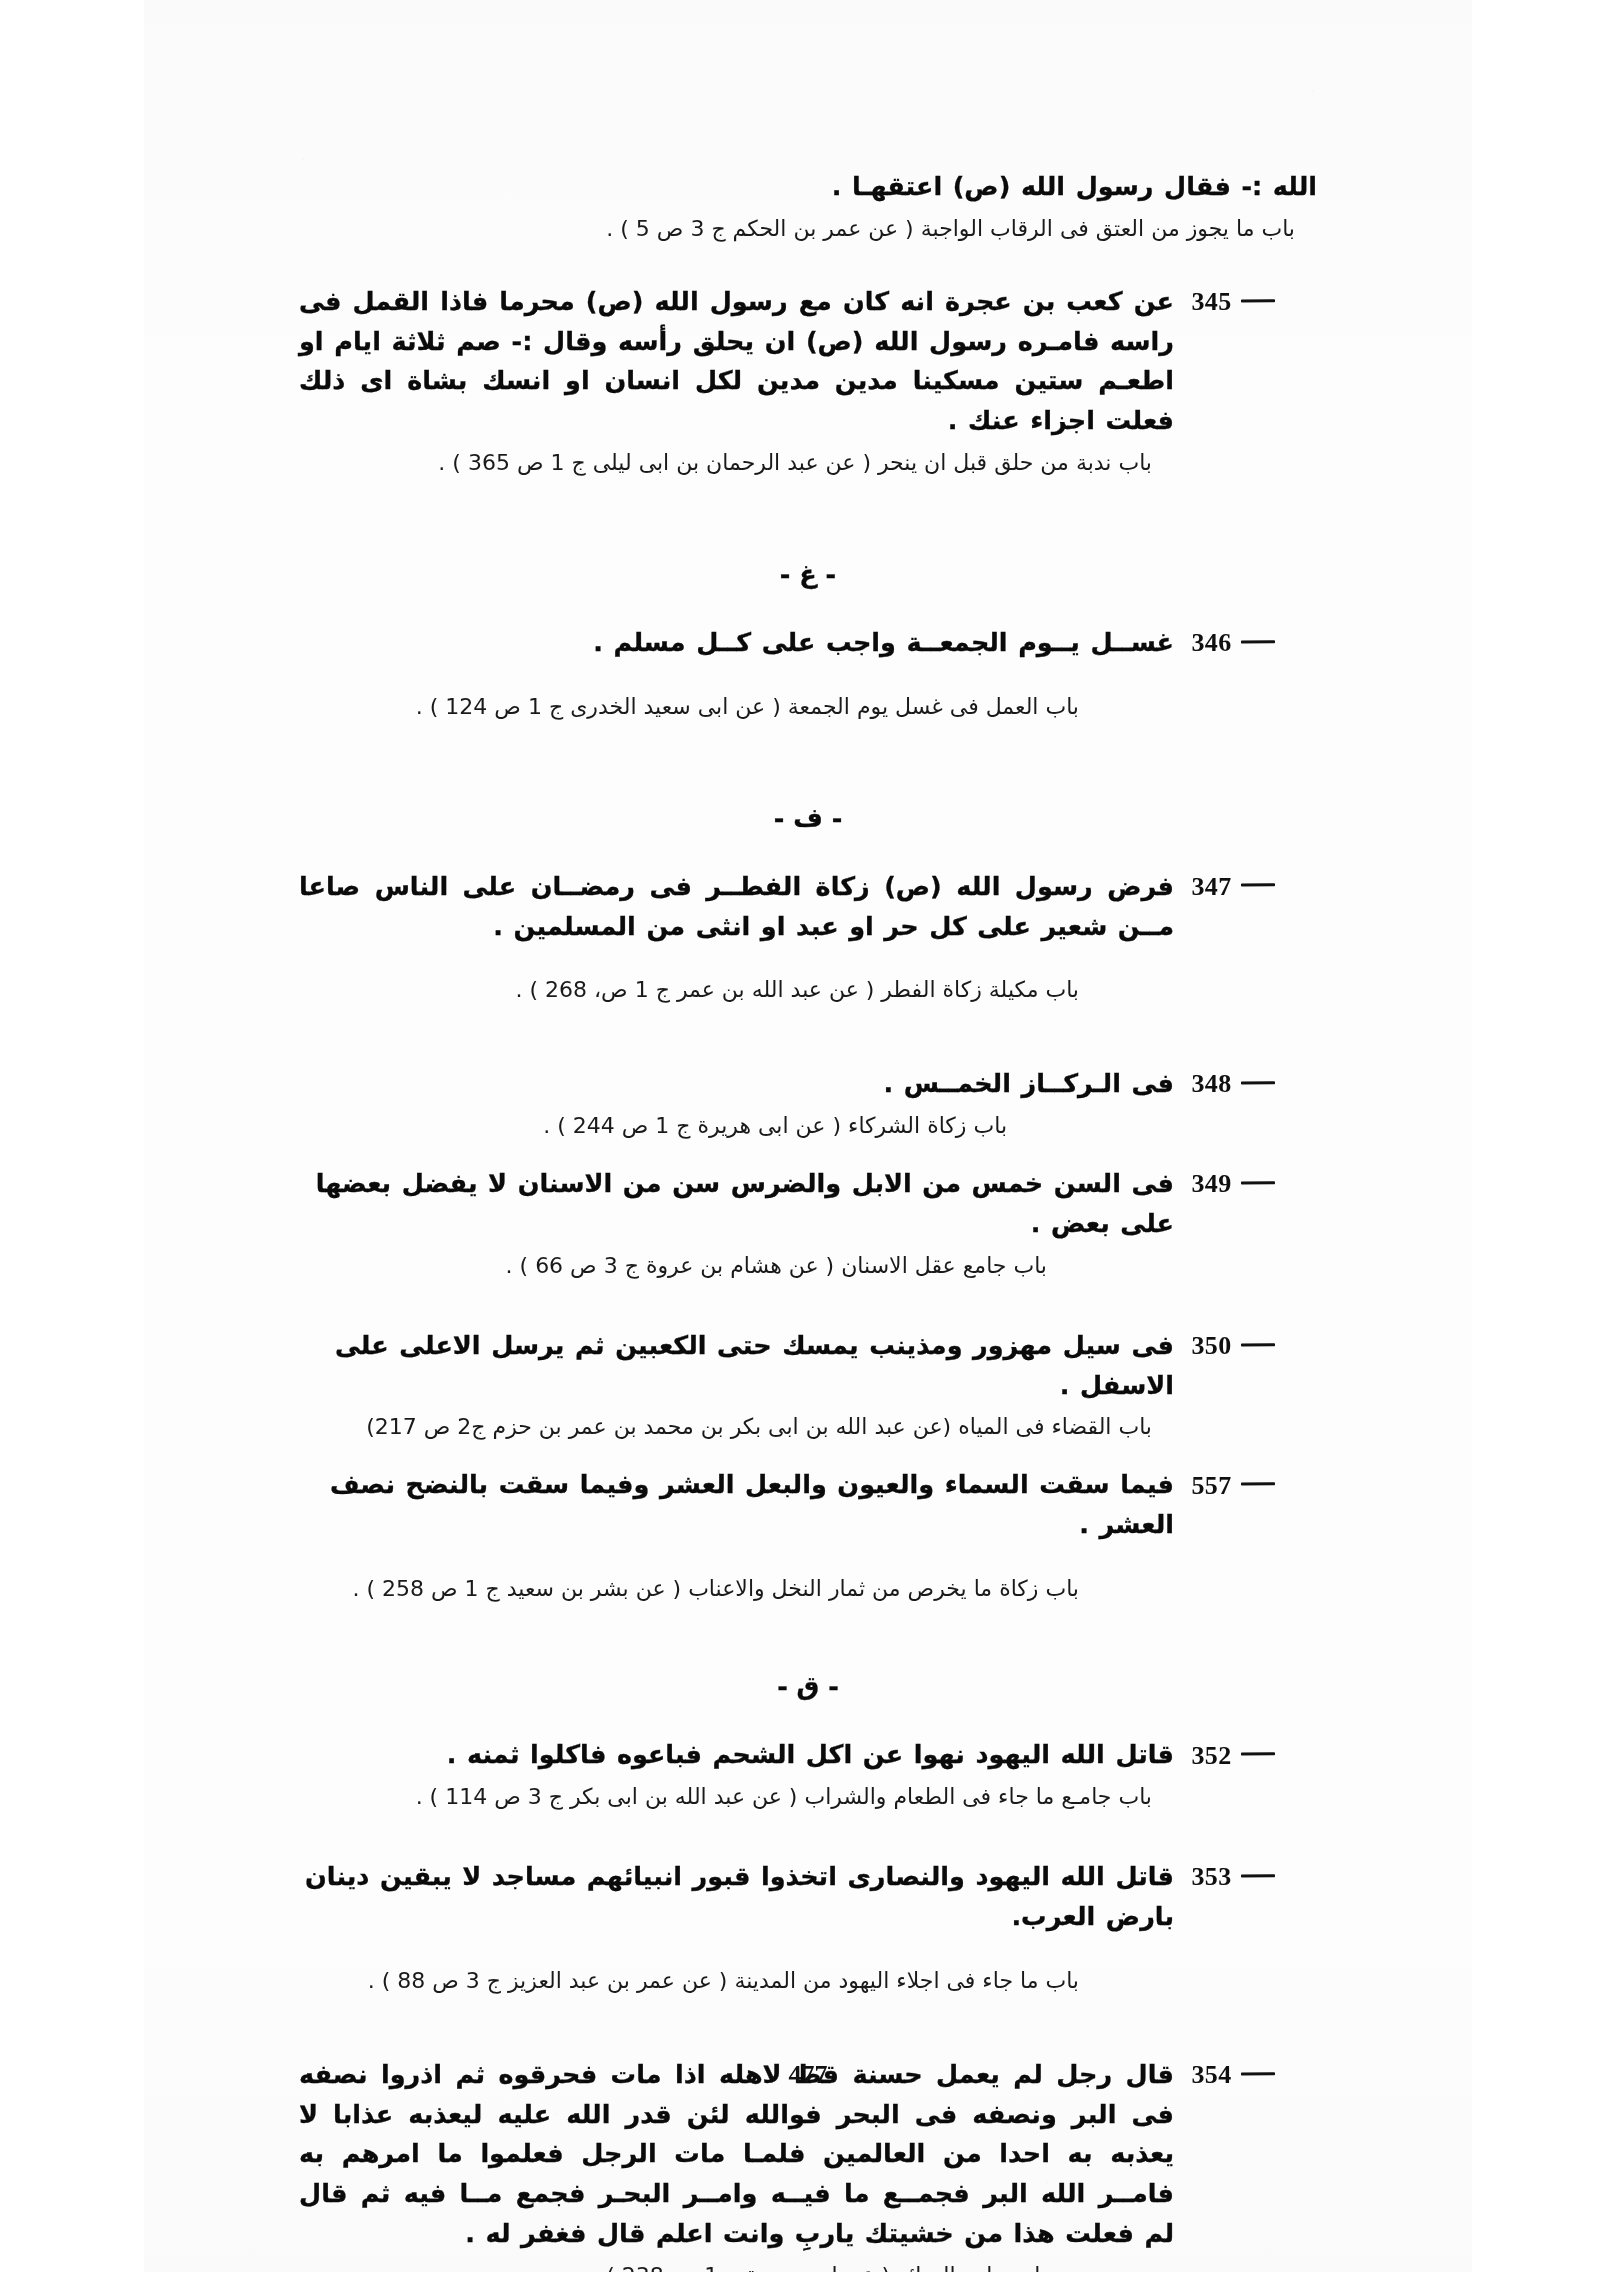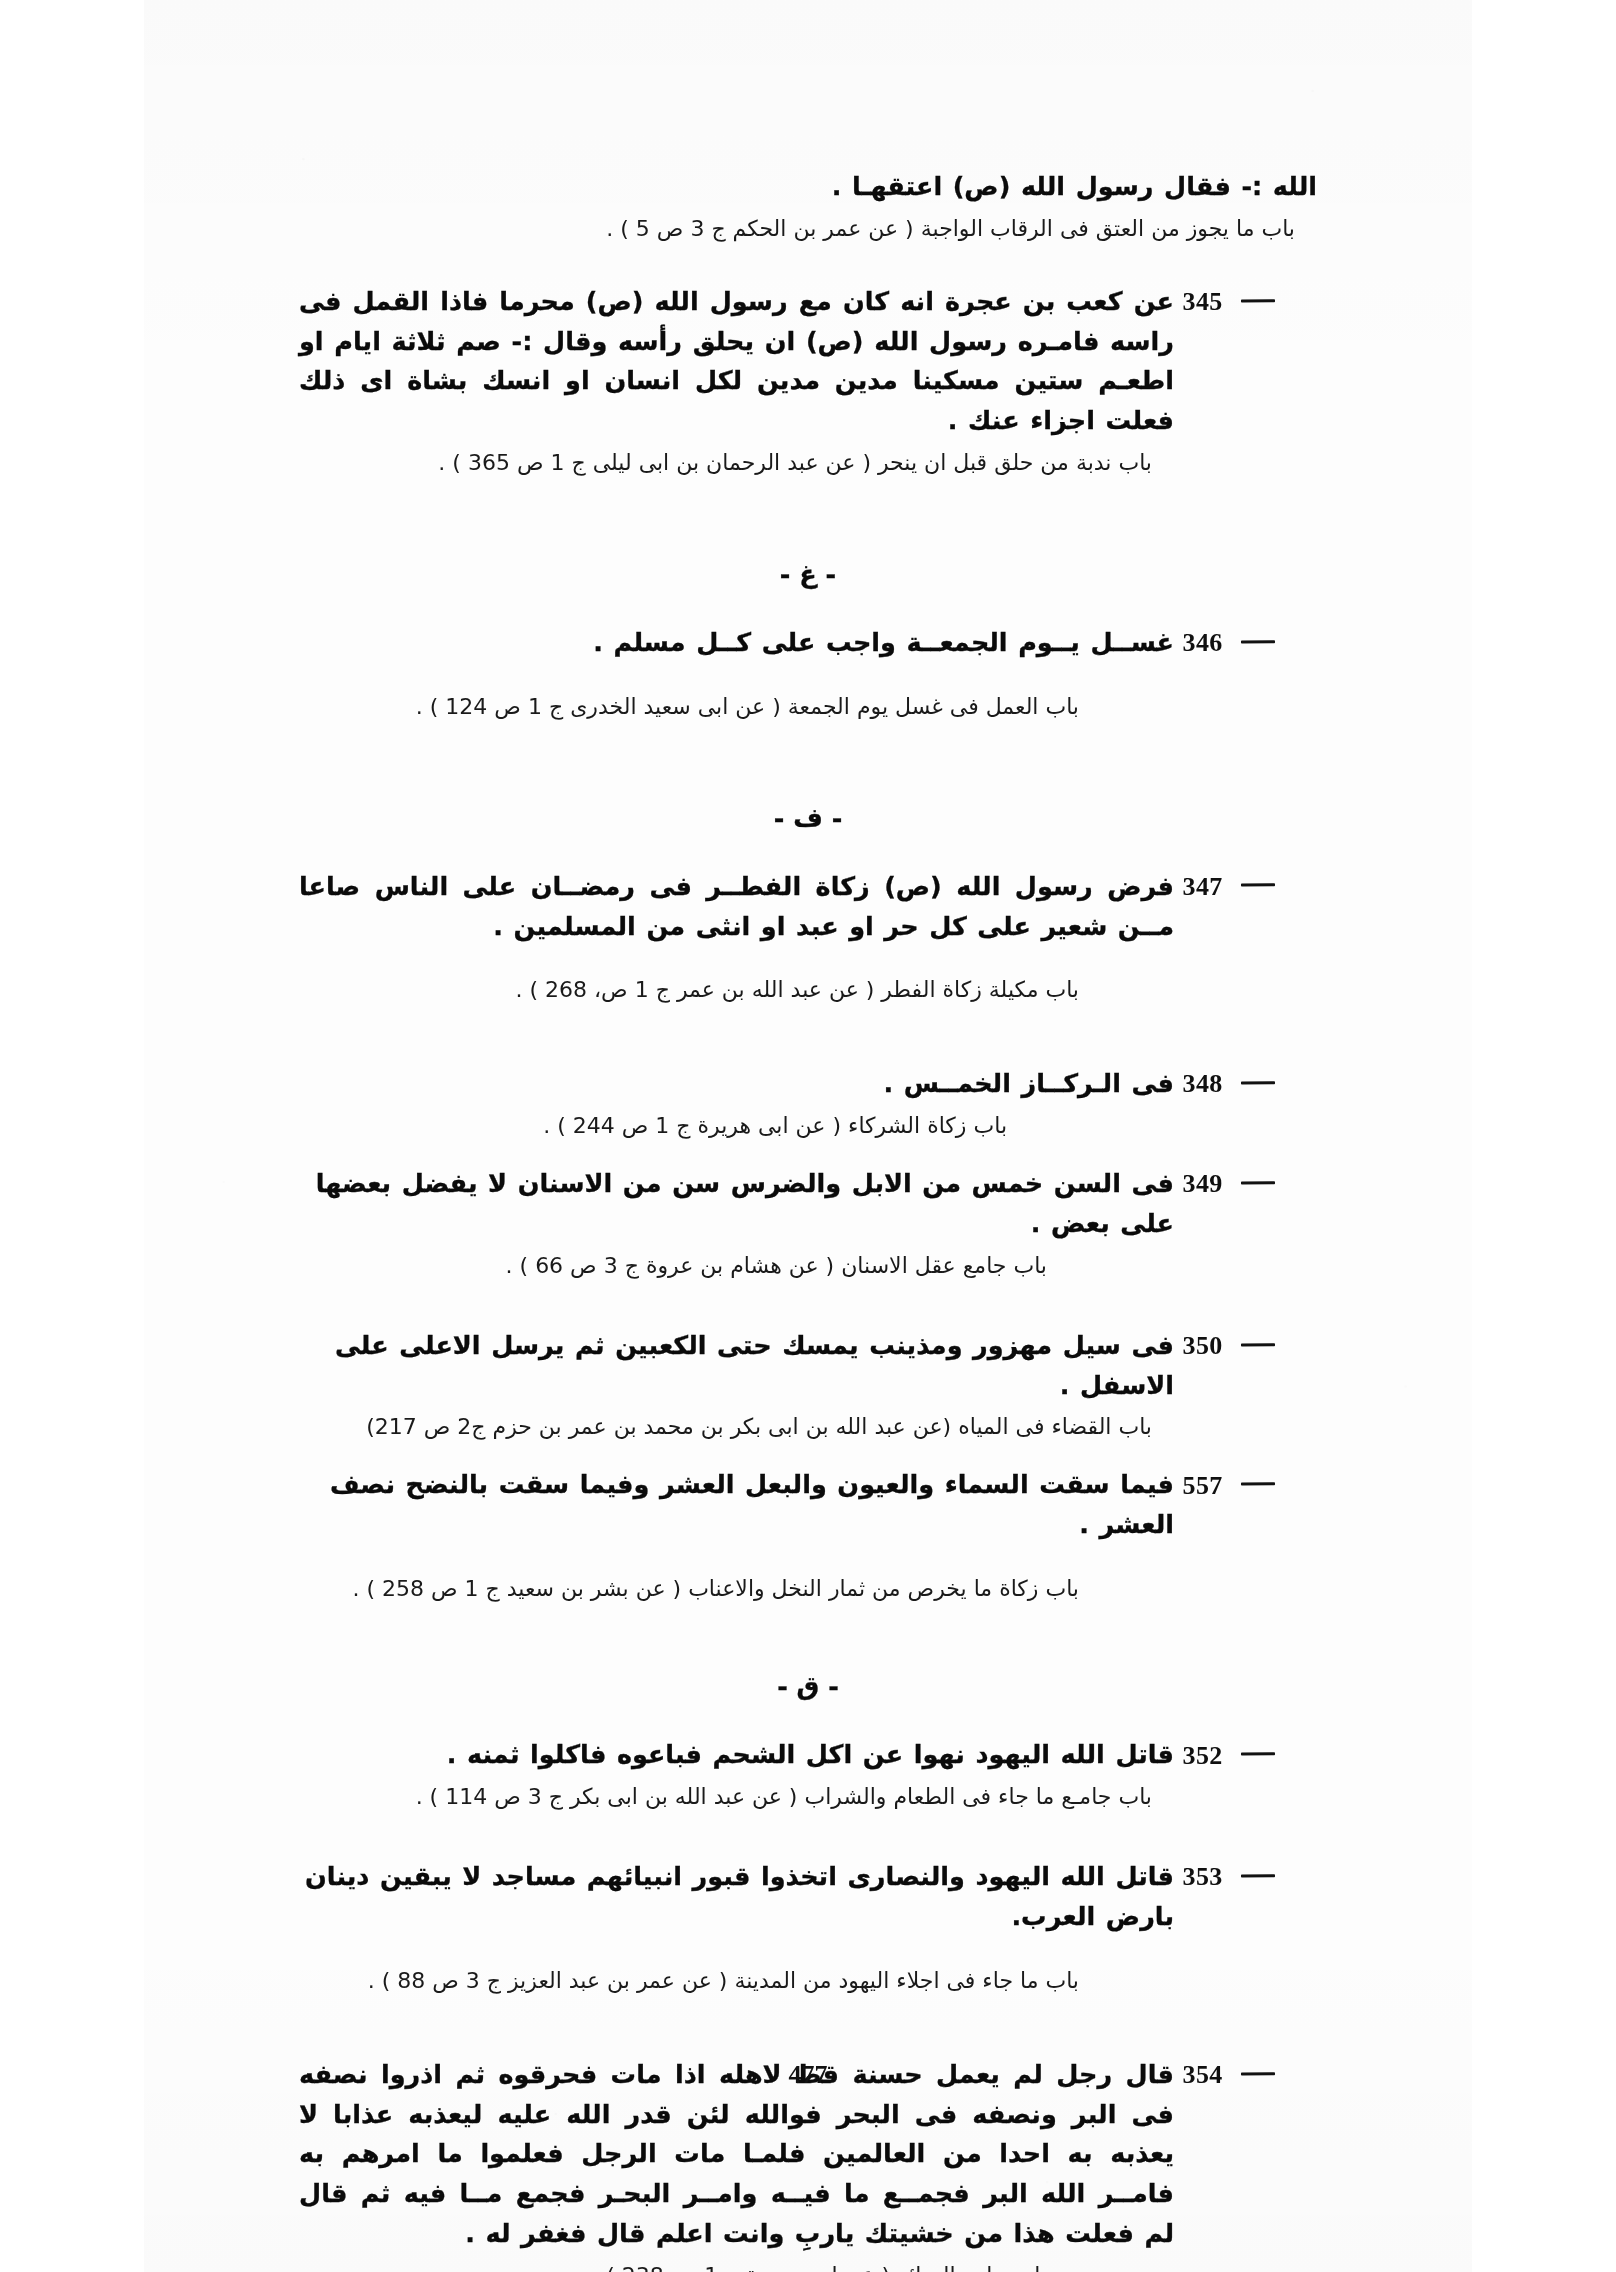--- a/index.html
+++ b/index.html
@@ -69,7 +69,7 @@
     letter-spacing: 0.4px;
     color: #101010;
     width: 58px;
-    text-align: left;
+    text-align: center;
     margin-left: 8.5px;
   }
   .entry-dash {

